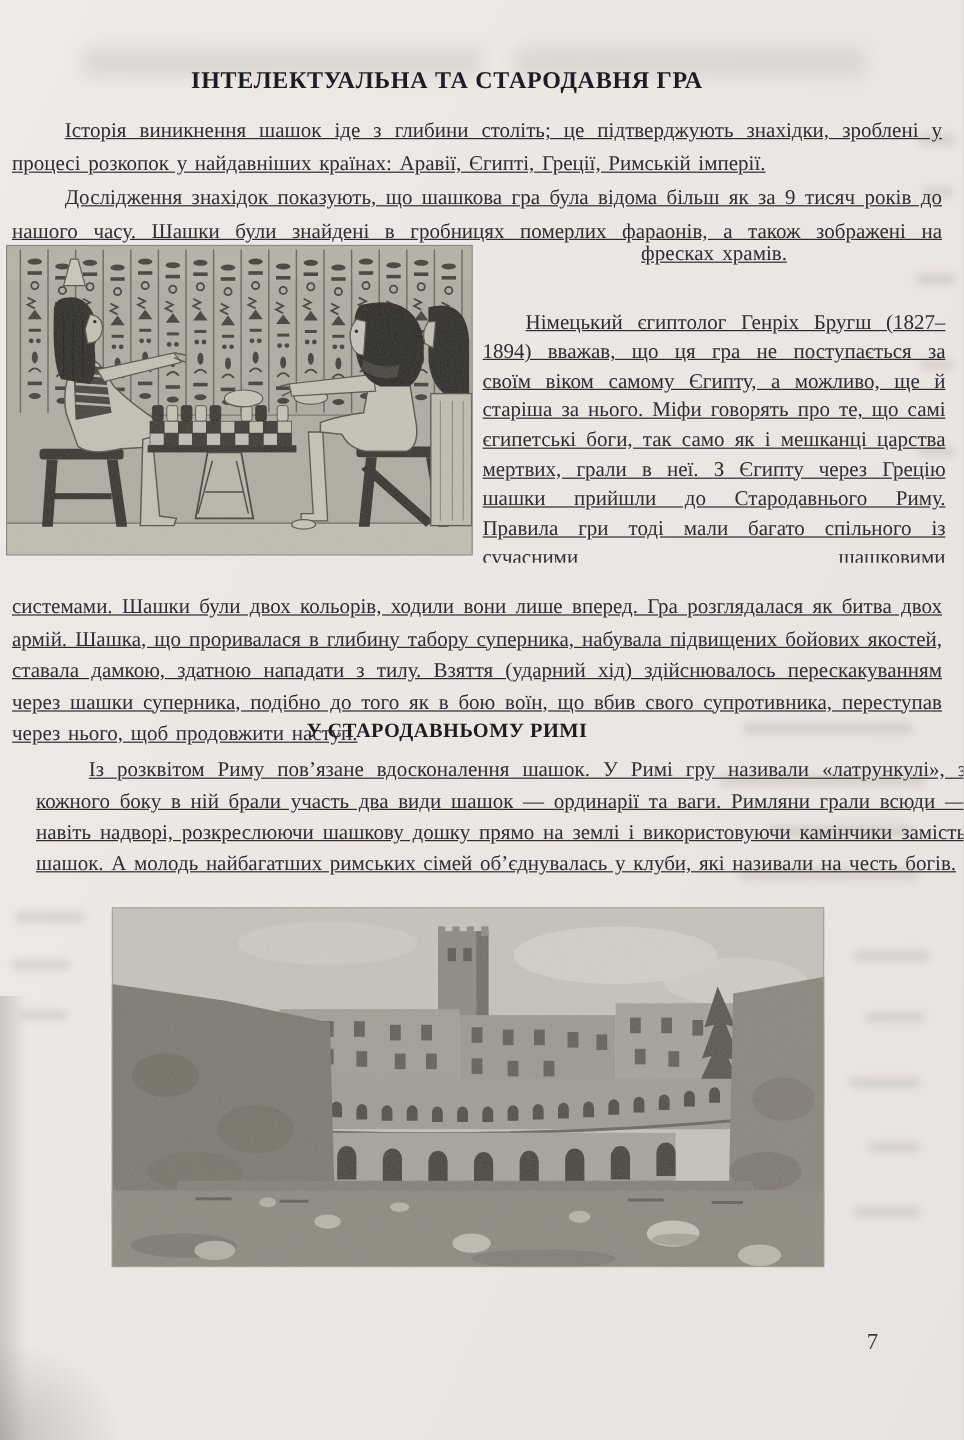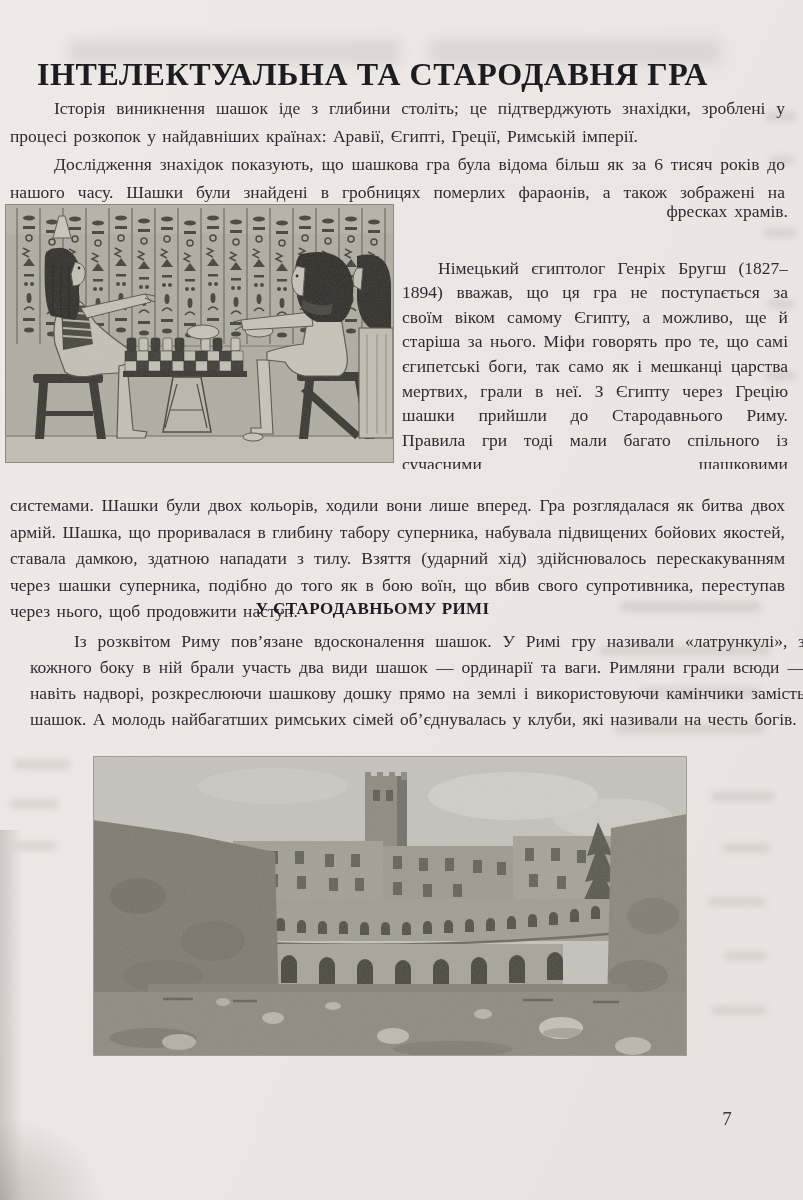--- a/index.html
+++ b/index.html
@@ -11,7 +11,7 @@
   }
   .page-title{
     position:absolute;top:56px;left:0;width:745px;text-align:center;
-    font-size:32px;font-weight:bold;letter-spacing:.6px;color:#1d1c20;
+    font-size:20px;font-weight:bold;letter-spacing:.6px;color:#1d1c20;
   }
   .txt{position:absolute;text-align:justify;font-size:17.5px;line-height:28px;word-spacing:2px;}
   .txt p{margin:0;}

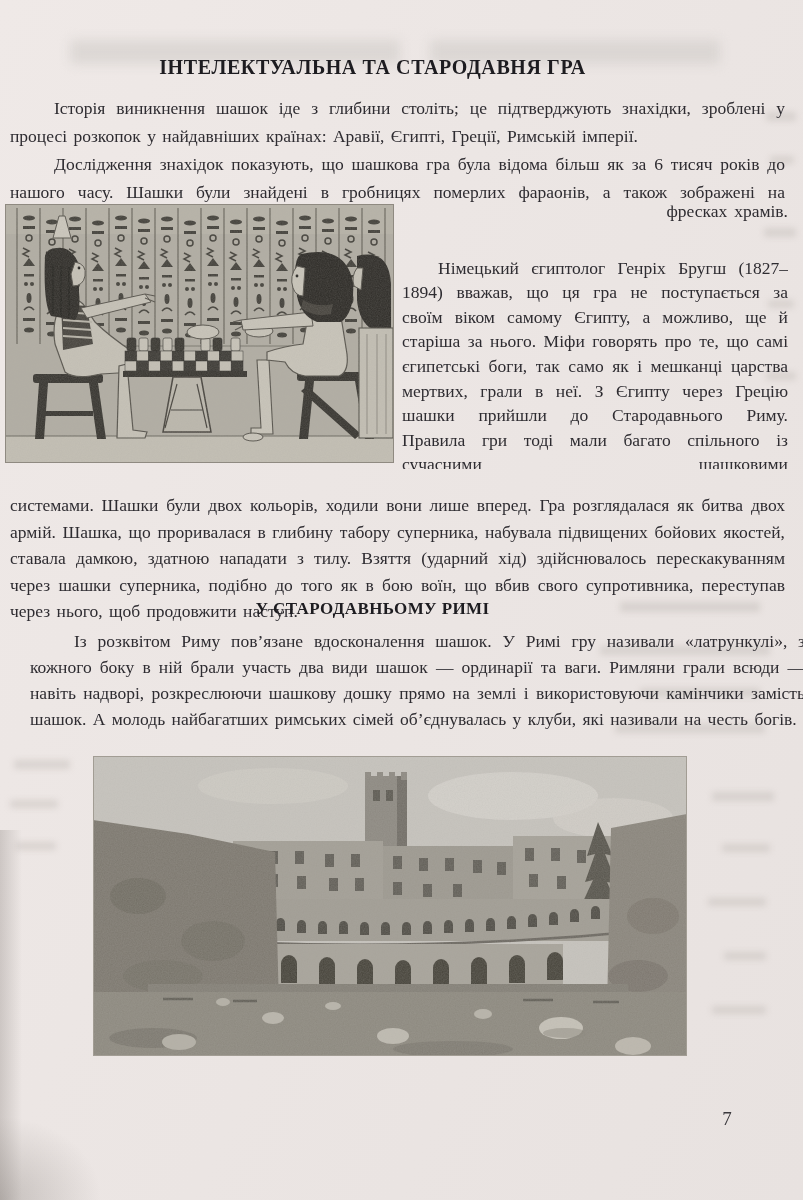--- a/index.html
+++ b/index.html
@@ -13,7 +13,7 @@
     position:absolute;top:56px;left:0;width:745px;text-align:center;
     font-size:20px;font-weight:bold;letter-spacing:.6px;color:#1d1c20;
   }
-  .txt{position:absolute;text-align:justify;font-size:17.5px;line-height:28px;word-spacing:2px;}
+  .txt{position:absolute;text-align:justify;font-size:17.5px;line-height:28px;word-spacing:2px;text-decoration:underline;}
   .txt p{margin:0;}
   .ind{text-indent:44px;}
   .jall{text-align-last:justify;}

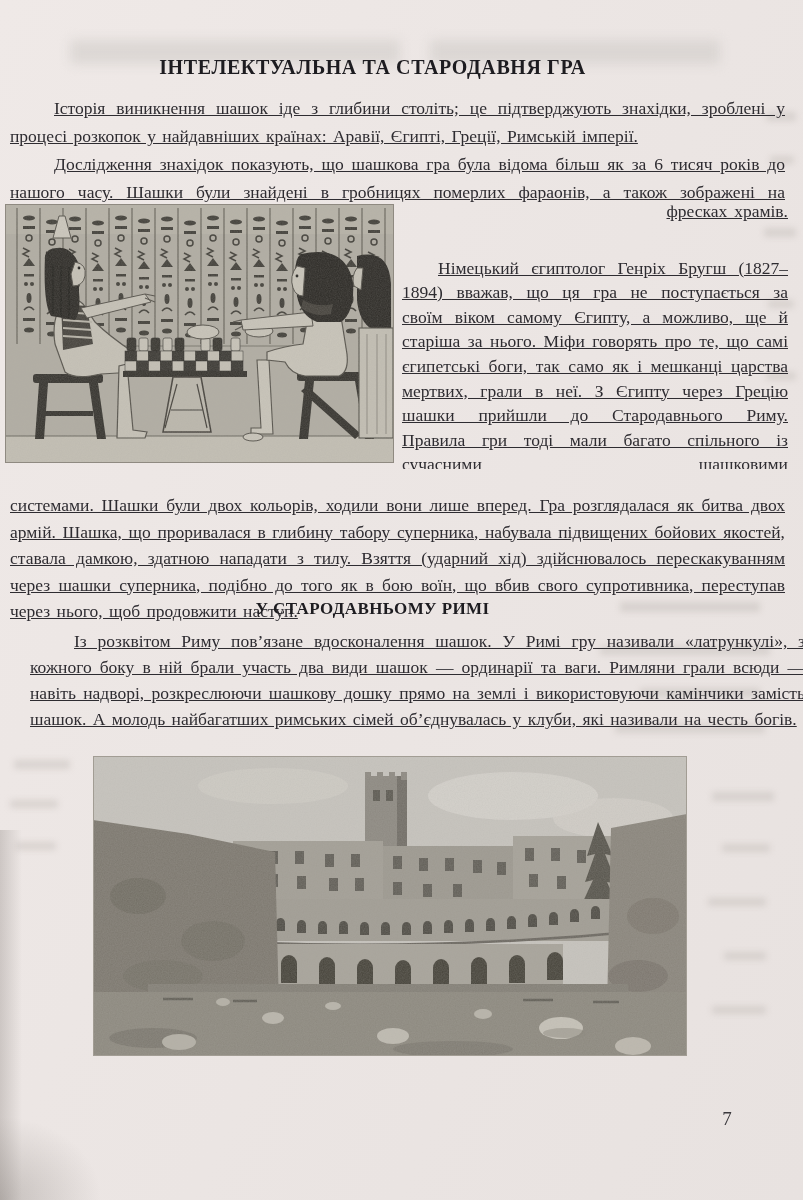--- a/index.html
+++ b/index.html
@@ -77,7 +77,7 @@
 
   <div class="txt" id="intro">
     <p class="ind">Історія виникнення шашок іде з глибини століть; це підтверджують знахідки, зроблені у процесі розкопок у найдавніших країнах: Аравії, Єгипті, Греції, Римській імперії.</p>
-    <p class="ind jall">Дослідження знахідок показують, що шашкова гра була відома більш як за 6 тисяч років до нашого часу. Шашки були знайдені в гробницях померлих фараонів, а також зображені на</p>
+    <p class="ind jall">Дослідження знахідок показують, що шашкова гра була відома більш як за 9 тисяч років до нашого часу. Шашки були знайдені в гробницях померлих фараонів, а також зображені на</p>
   </div>
 
   <div class="fig" id="egypt-fig">

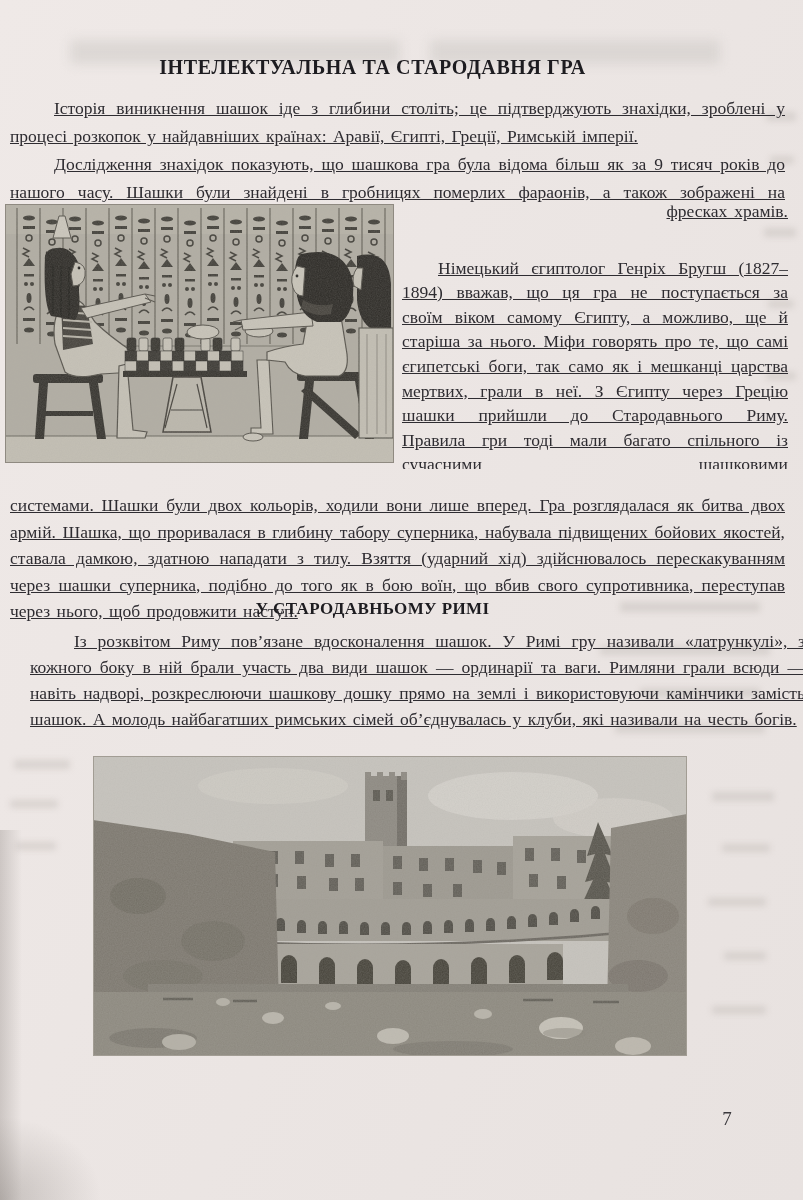--- a/index.html
+++ b/index.html
@@ -20,7 +20,7 @@
   #intro{top:94px;left:10px;width:775px;}
   #rightcol{top:199px;left:402px;width:386px;height:270px;overflow:hidden;
     font-size:17.5px;line-height:24.6px;word-spacing:2.5px;}
-  #rightcol .tail{text-align:right;}
+  #rightcol .tail{text-align:center;}
   #rightcol .flow{text-indent:36px;text-align:justify;text-align-last:justify;margin-top:32px;}
   #below{top:492px;left:10px;width:775px;line-height:26.5px;}
   .section-heading{

